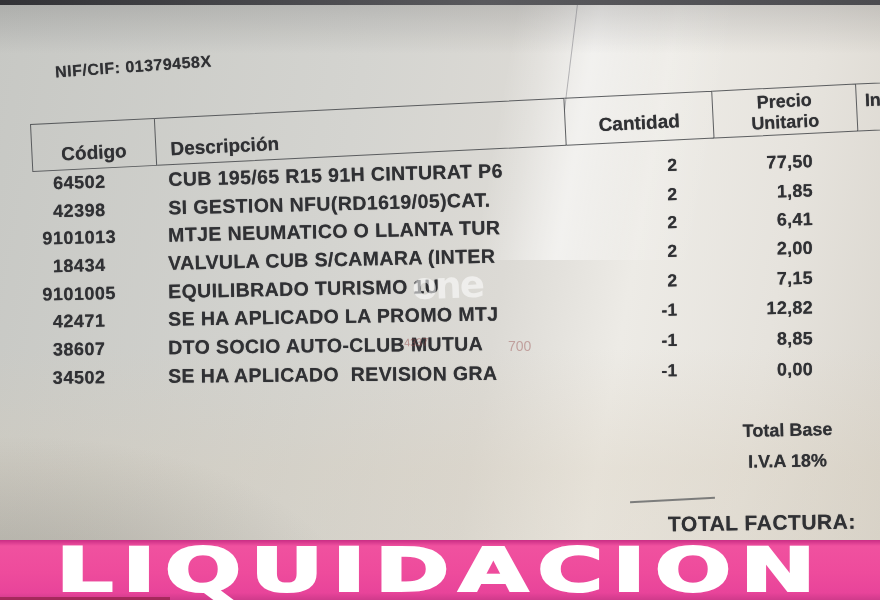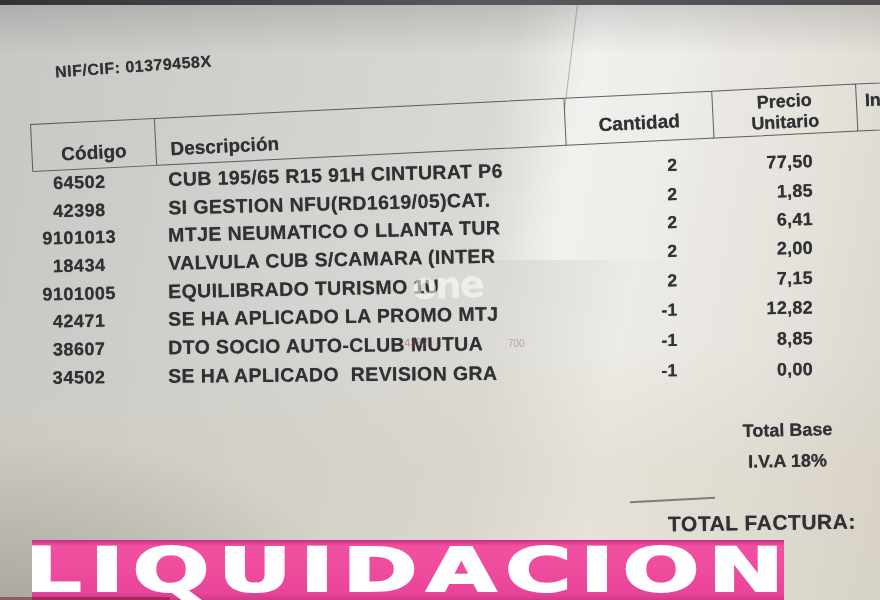--- a/index.html
+++ b/index.html
@@ -65,7 +65,7 @@
     font-family:"DejaVu Sans",sans-serif; text-shadow:none; }
   .wm-a{ position:absolute; left:404px; top:336px; font-size:11px;
     color:rgba(150,75,75,0.55); transform:rotate(-2deg); }
-  .wm-b{ position:absolute; left:508px; top:338px; font-size:10px;
+  .wm-b{ position:absolute; left:508px; top:338px; font-size:14px;
     color:rgba(150,75,75,0.42); }
 
   

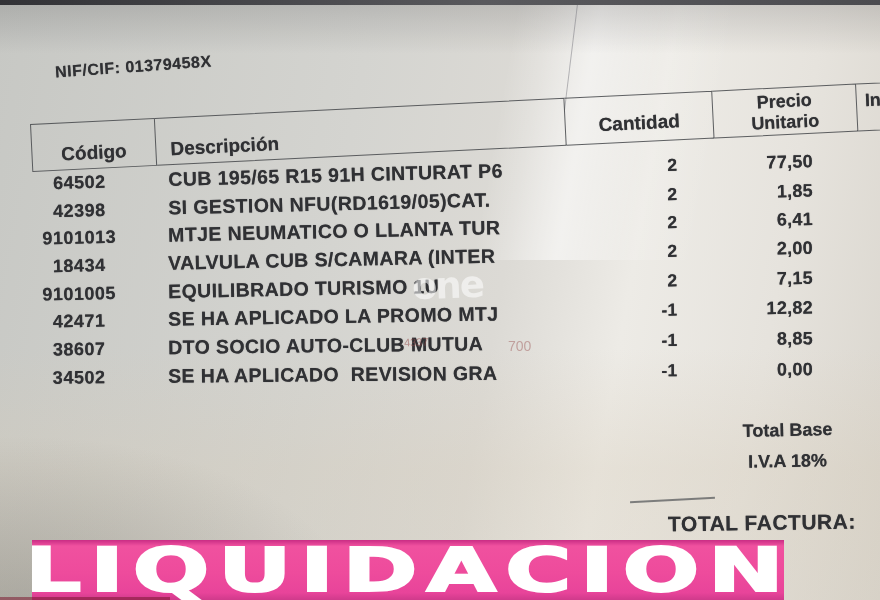--- a/index.html
+++ b/index.html
@@ -79,9 +79,9 @@
     letter-spacing:0.5px; transform:rotate(-0.8deg); white-space:nowrap; }
 
   
-  .banner{ position:absolute; left:0; top:540px; width:752px; height:60px;
+  .banner{ position:absolute; left:0; top:540px; width:880px; height:60px;
     display:flex; align-items:center; justify-content:center; overflow:hidden;
-    background:linear-gradient(to bottom,#c92d84 0%,#f0519f 10%,#ee4b9c 55%,#e8449a 88%,#cf3a8b 100%);margin-left:32px; }
+    background:linear-gradient(to bottom,#c92d84 0%,#f0519f 10%,#ee4b9c 55%,#e8449a 88%,#cf3a8b 100%); }
   .banner-text{ font-family:"DejaVu Sans",sans-serif; font-weight:bold; font-size:60px;
     color:#ffffff; letter-spacing:6px; white-space:nowrap; line-height:60px;
     transform:scaleX(1.5); transform-origin:center; -webkit-text-stroke:2px #ffffff; }

